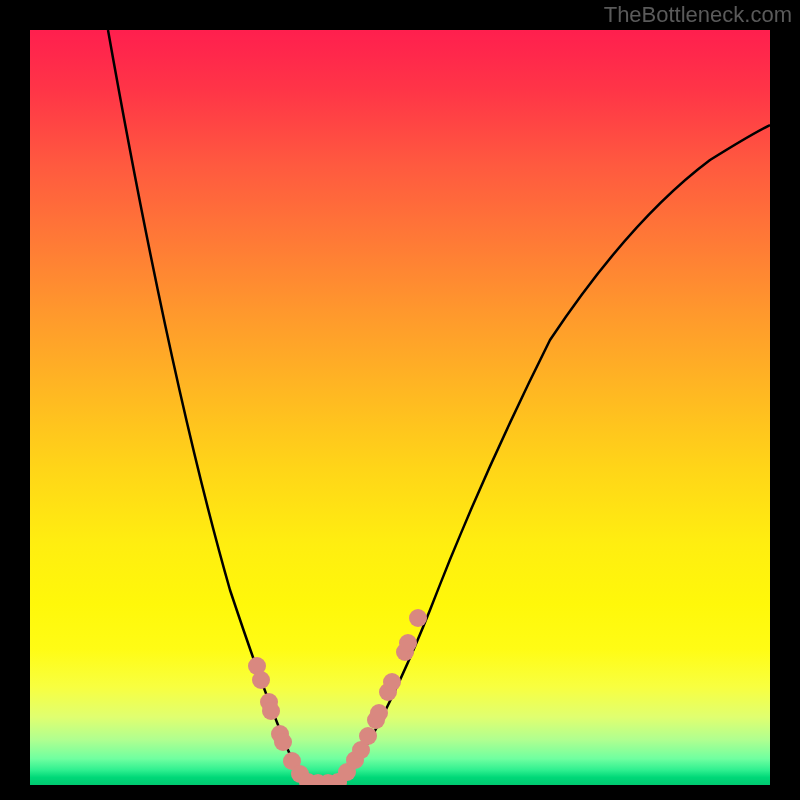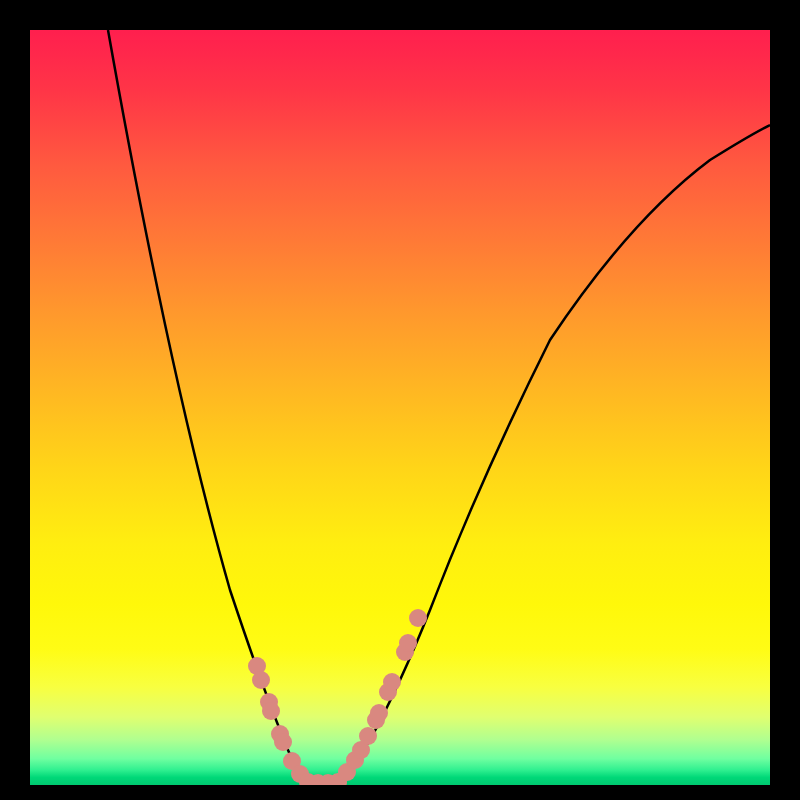--- a/index.html
+++ b/index.html
@@ -113,6 +113,7 @@
   <div class="black-border border-left"></div>
   <div class="black-border border-right"></div>
 
+  <div class="watermark">TheBottleneck.com</div>
 </div>
 
 </body></html>

